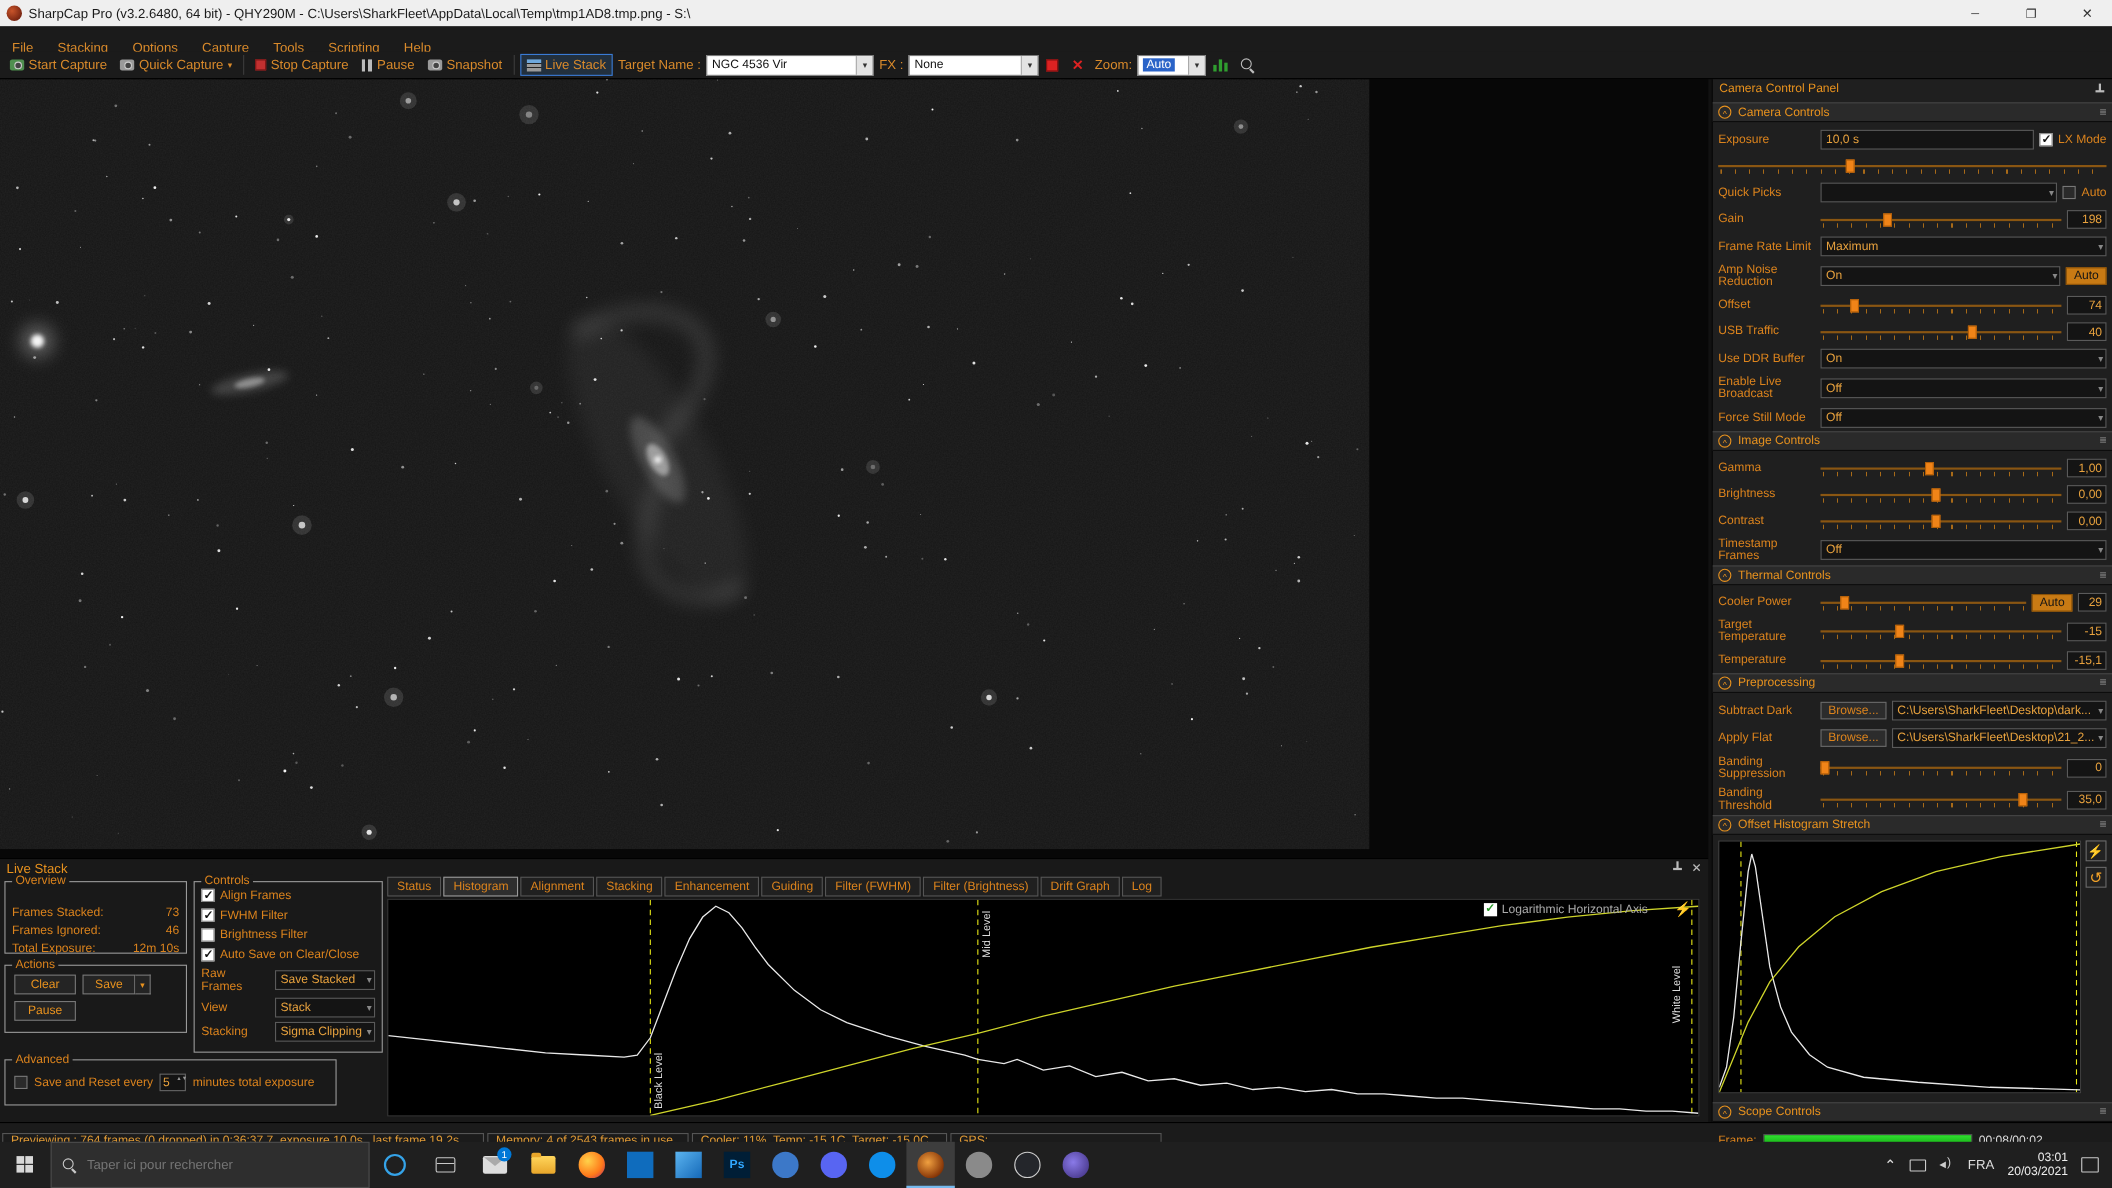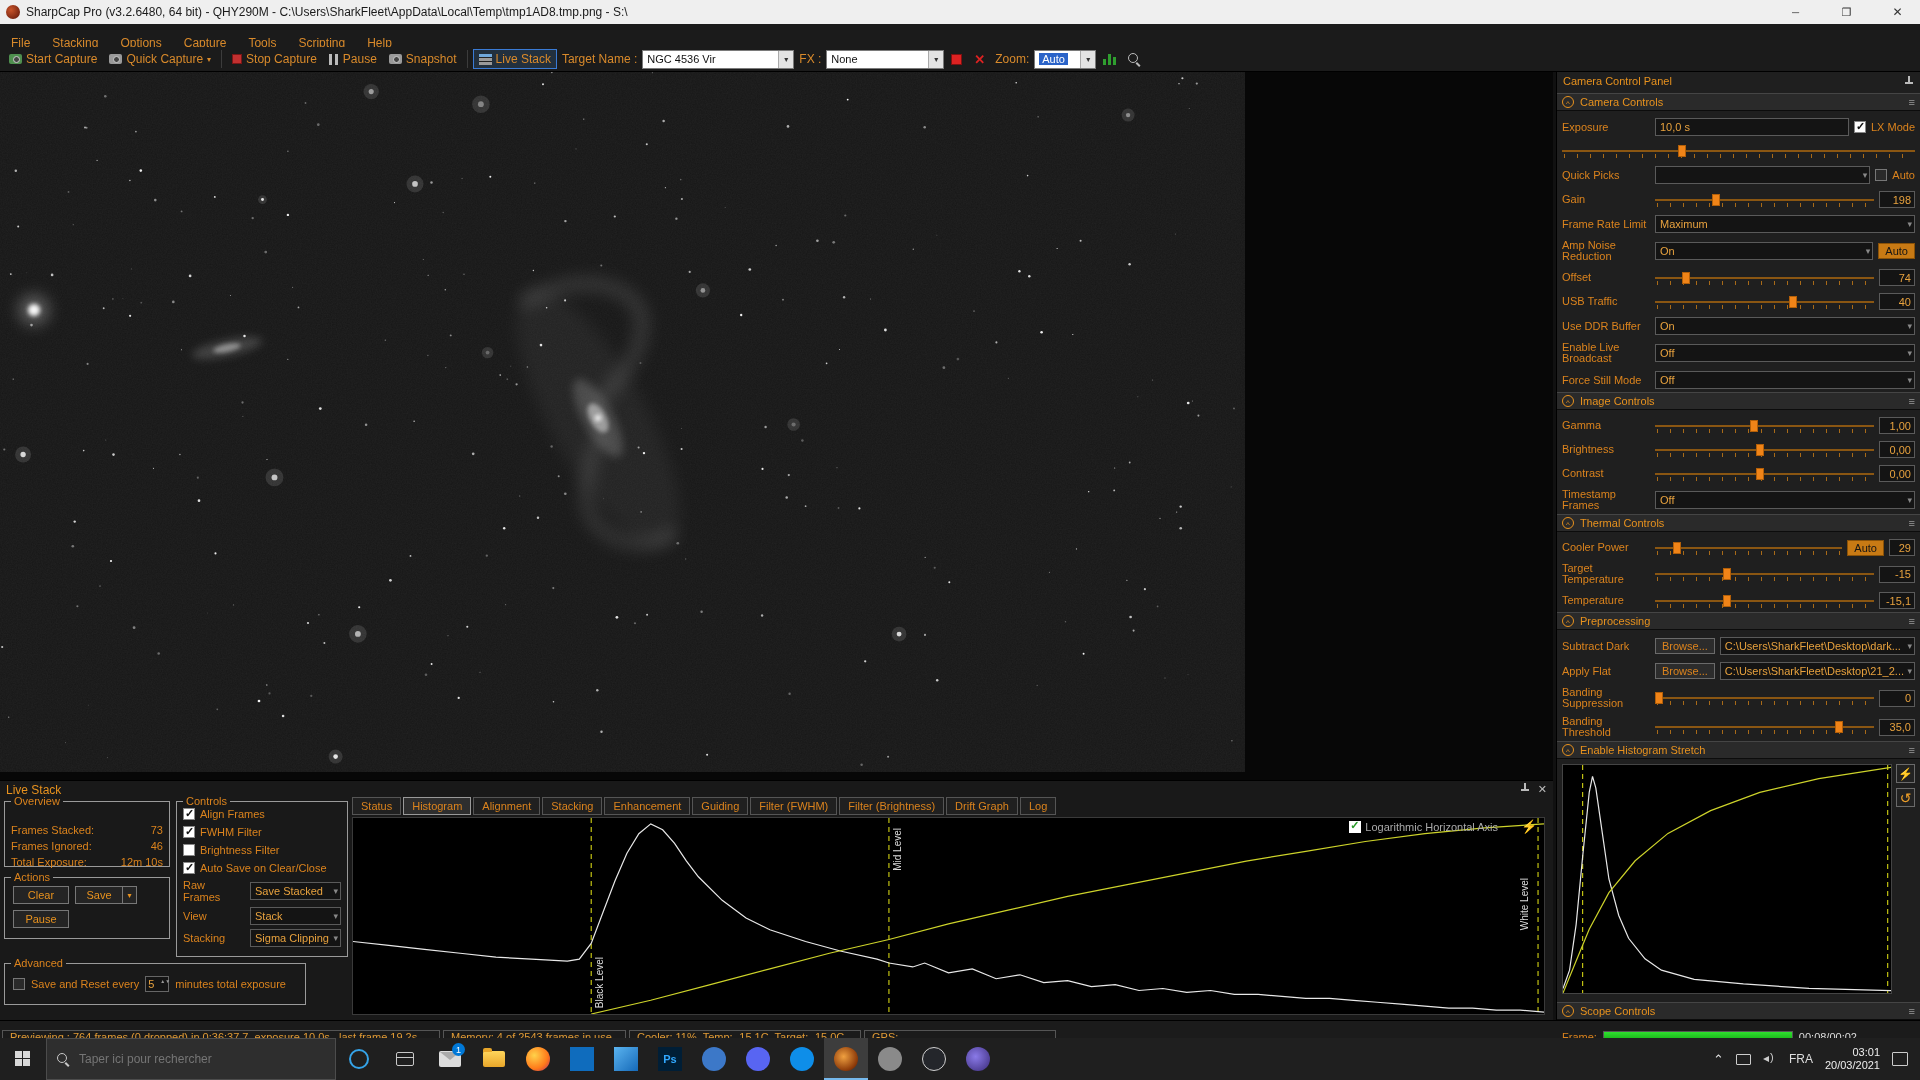--- a/index.html
+++ b/index.html
@@ -745,7 +745,7 @@
 
     <div class="sect">
       <span class="circ"></span>
-      <span>Enable Histogram Stretch</span>
+      <span>Offset Histogram Stretch</span>
       <span class="burger"></span>
     </div>
 

